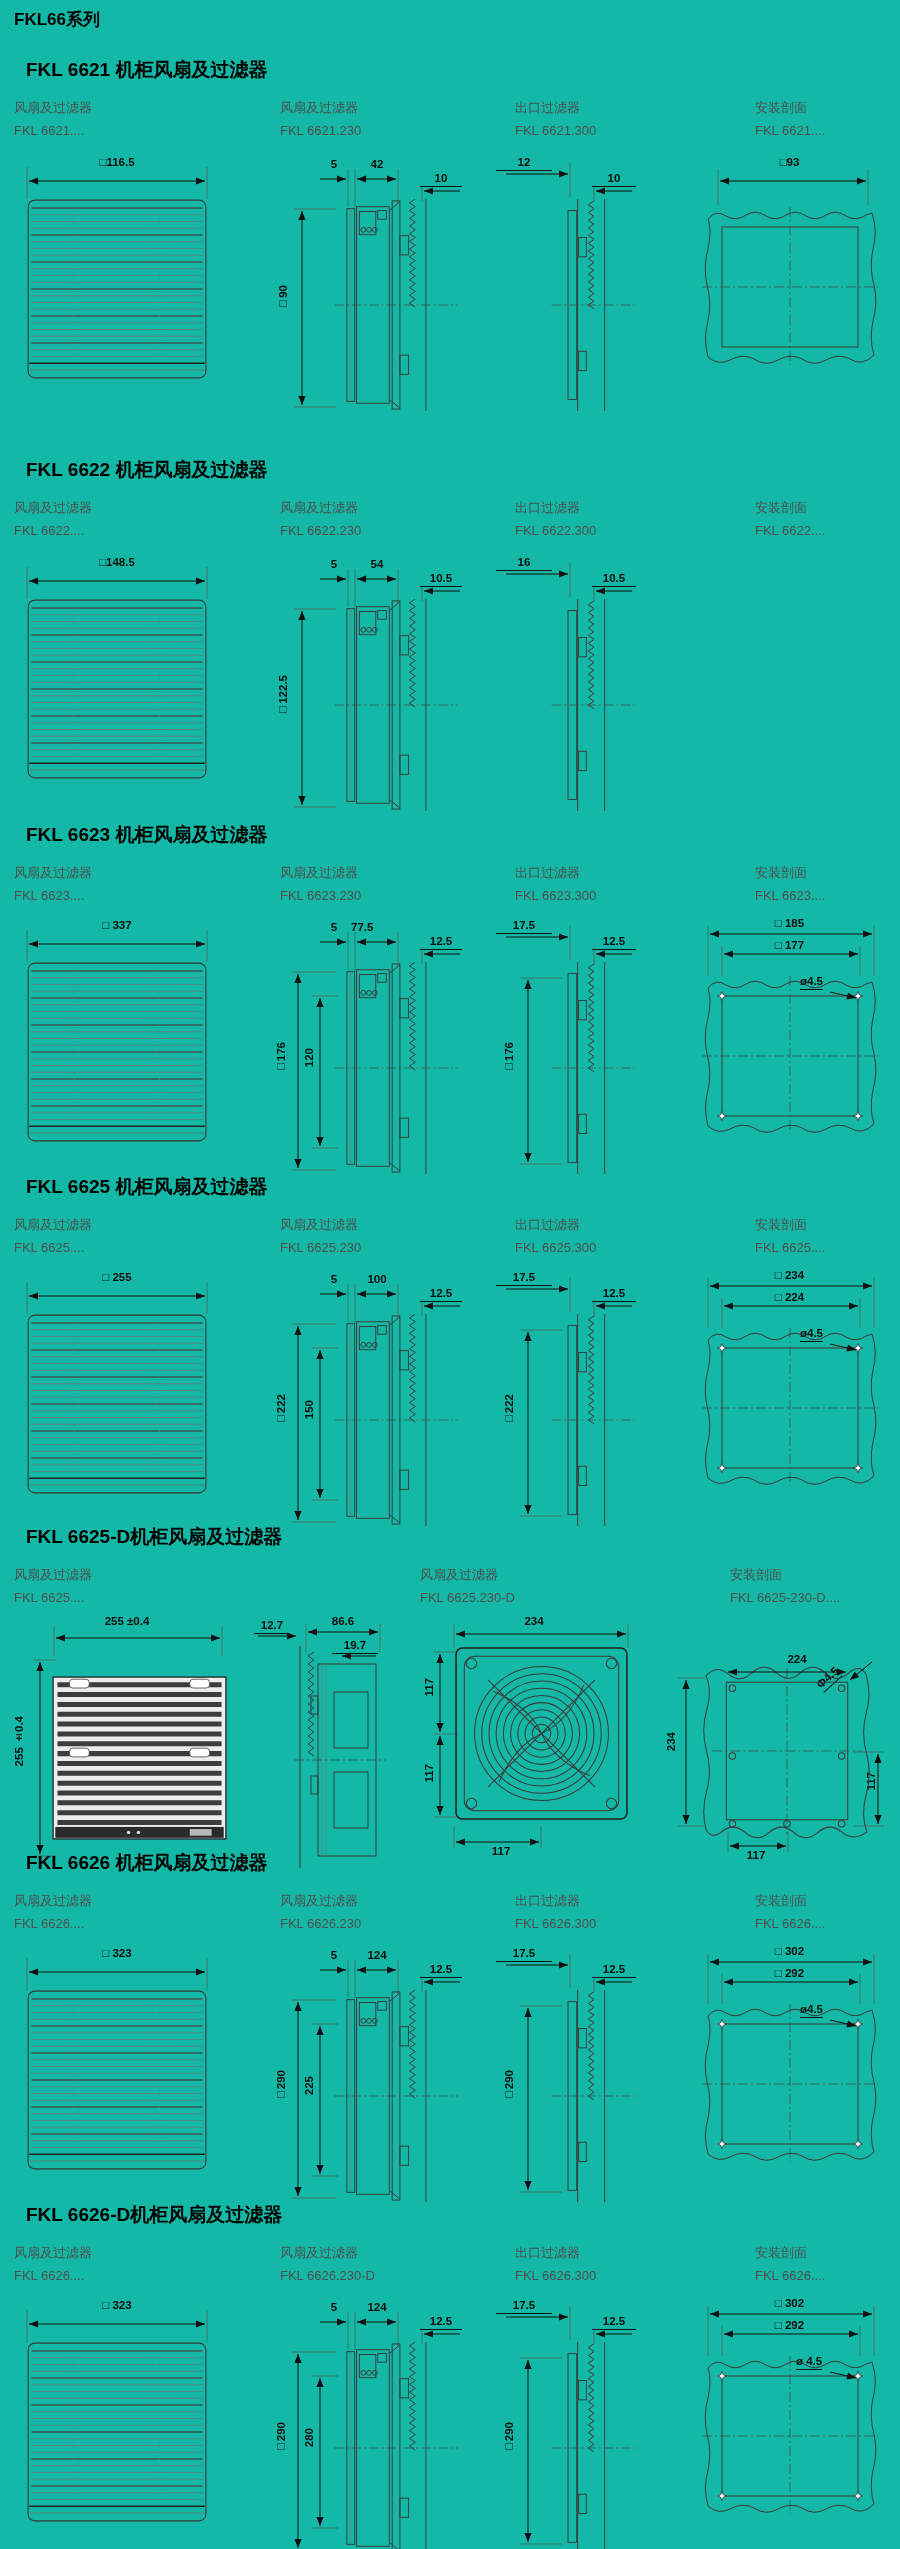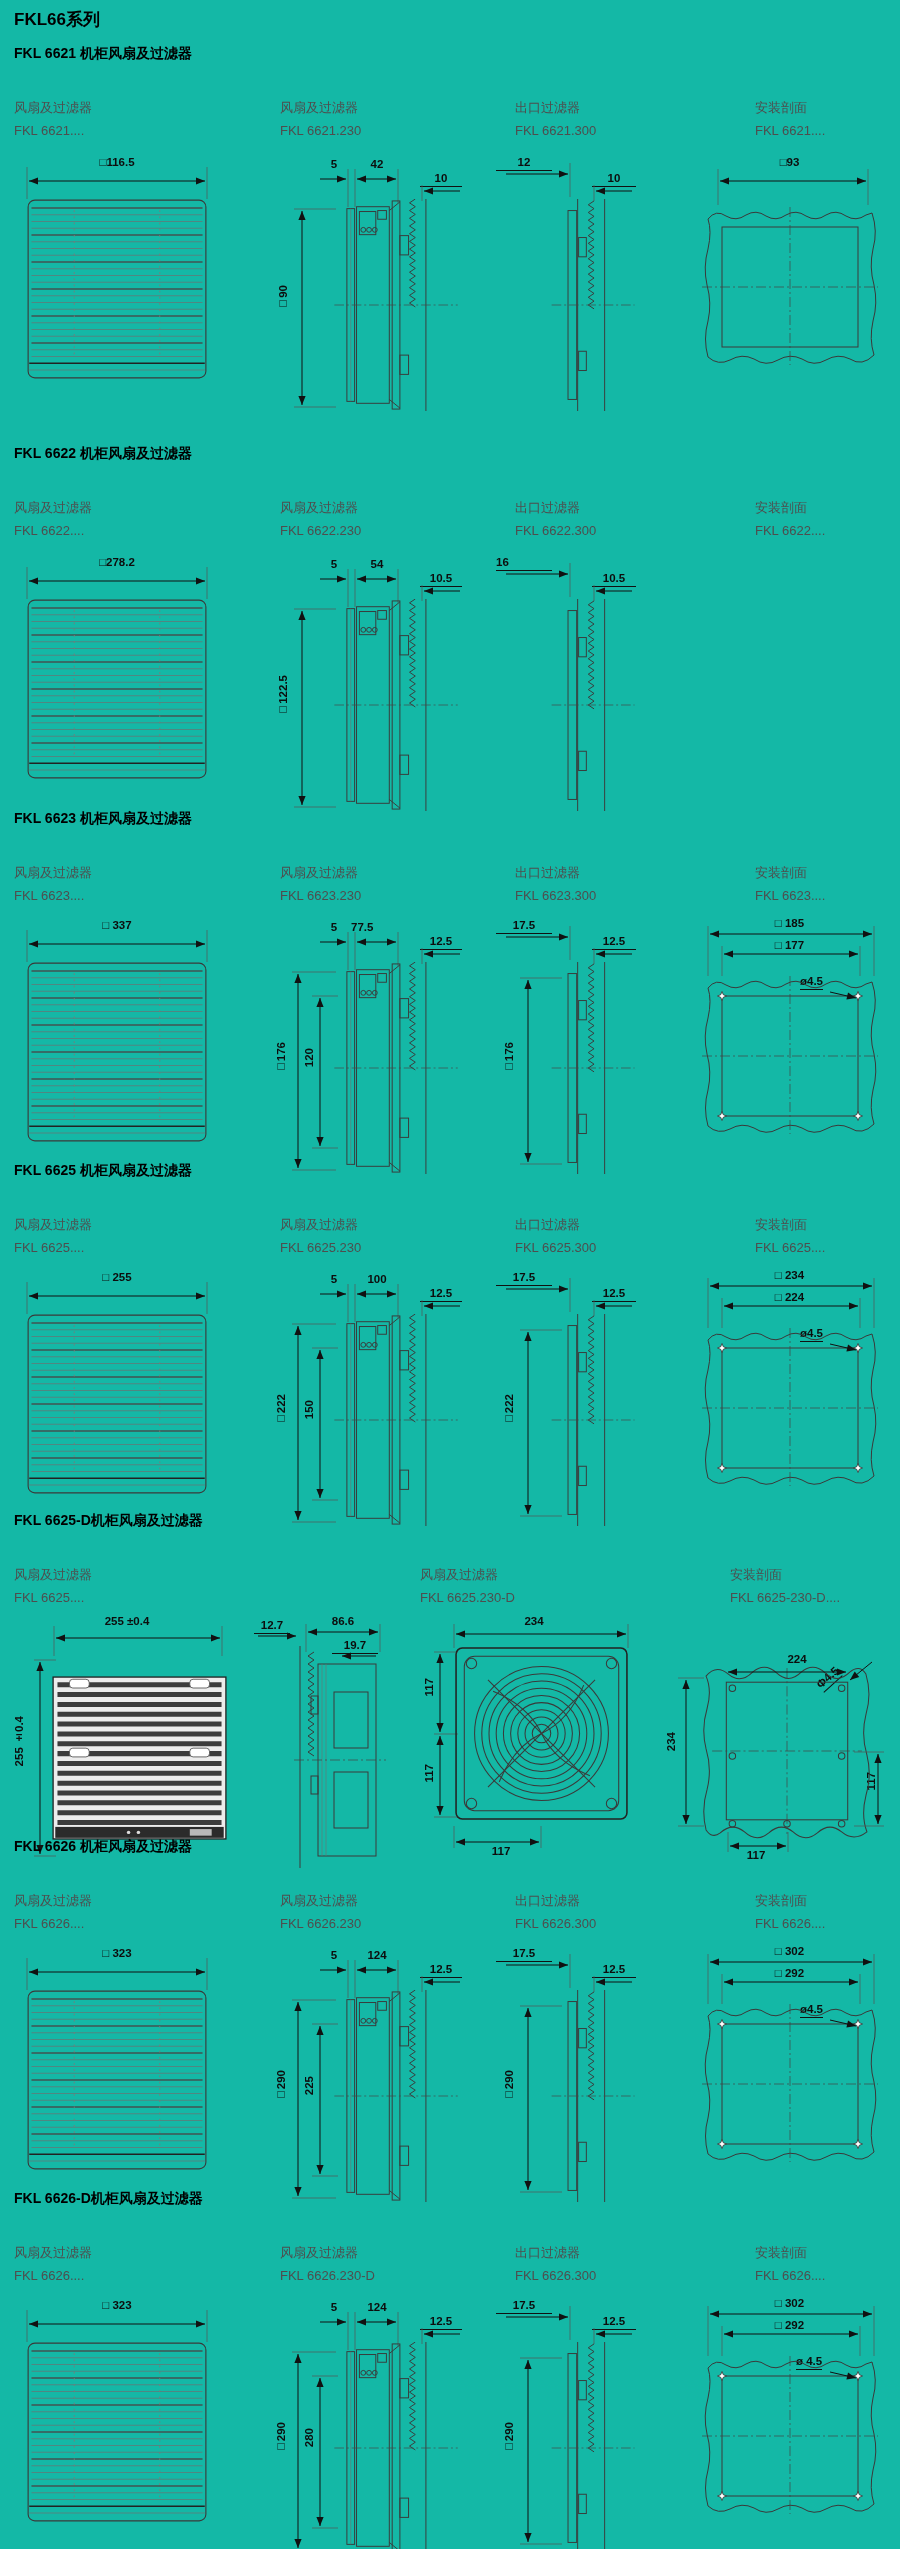--- a/index.html
+++ b/index.html
@@ -7,7 +7,7 @@
   #page{position:absolute;inset:0;background:#14b8a6;}
   .title{position:absolute;left:14px;top:8px;font-size:17px;font-weight:700;color:#000;}
   .sec{position:absolute;left:0;width:900px;}
-  .shead{position:absolute;left:14px;top:0;margin:0;font-size:14px;font-weight:700;color:#000;}
+  .shead{position:absolute;left:14px;top:0;margin:12px;font-size:19px;font-weight:700;color:#000;}
   .lab{position:absolute;top:56px;font-size:13px;color:#4e4e4e;line-height:1;}
   .lab .m{margin-top:10px;}
   .cell{position:absolute;}

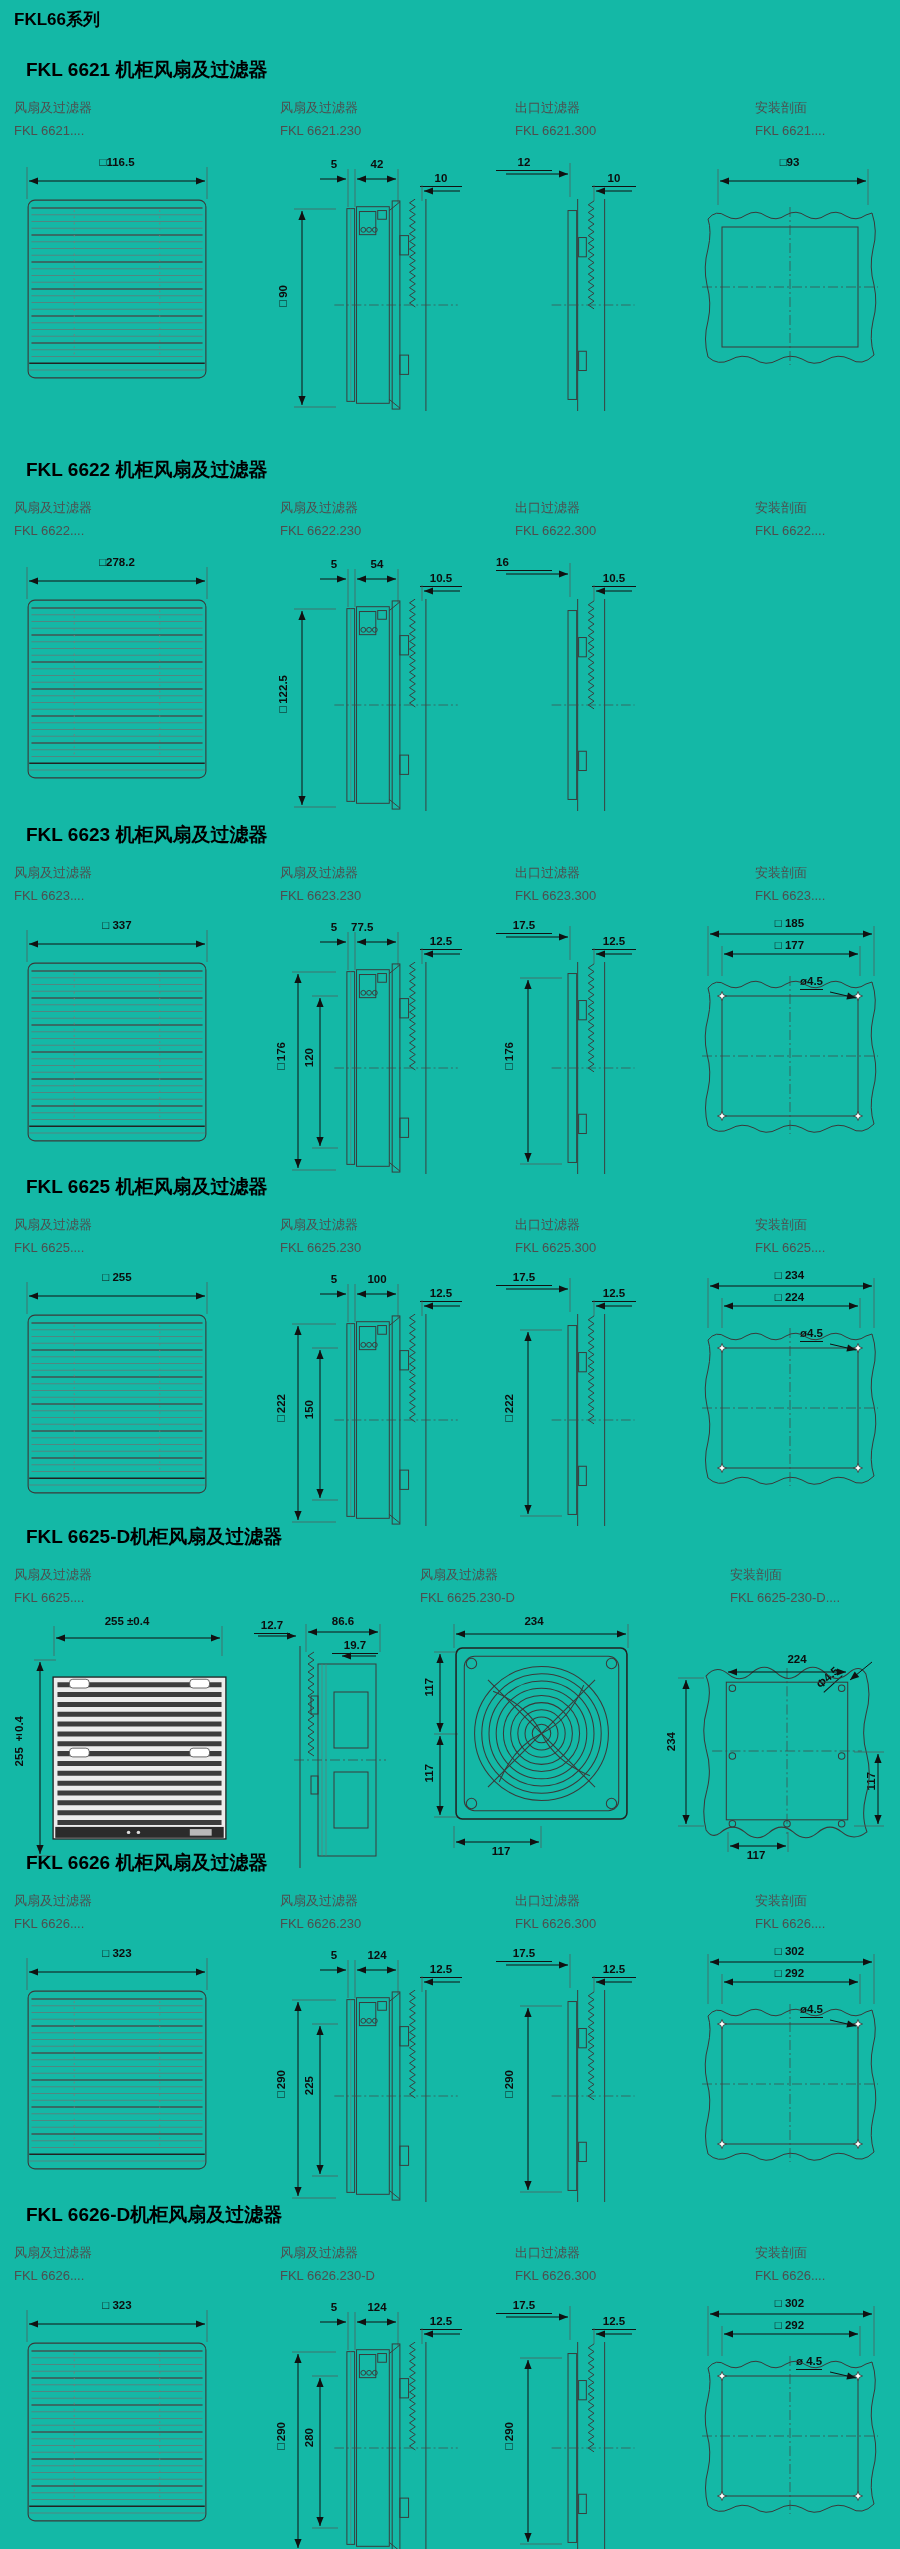--- a/index.html
+++ b/index.html
@@ -221,7 +221,7 @@
       </div>
 
     <div class="cell" style="left:12px;top:112px;width:210px;height:235px">
-      <span class="dt dtc" style="top:0">□278.2</span>
+      <span class="dt dtc" style="top:0">□148.5</span>
       <svg viewBox="0 0 210 235" width="210" height="235">
         <line class="ext" x1="15" y1="10" x2="15" y2="42"></line>
           <line class="ext" x1="195" y1="10" x2="195" y2="42"></line>

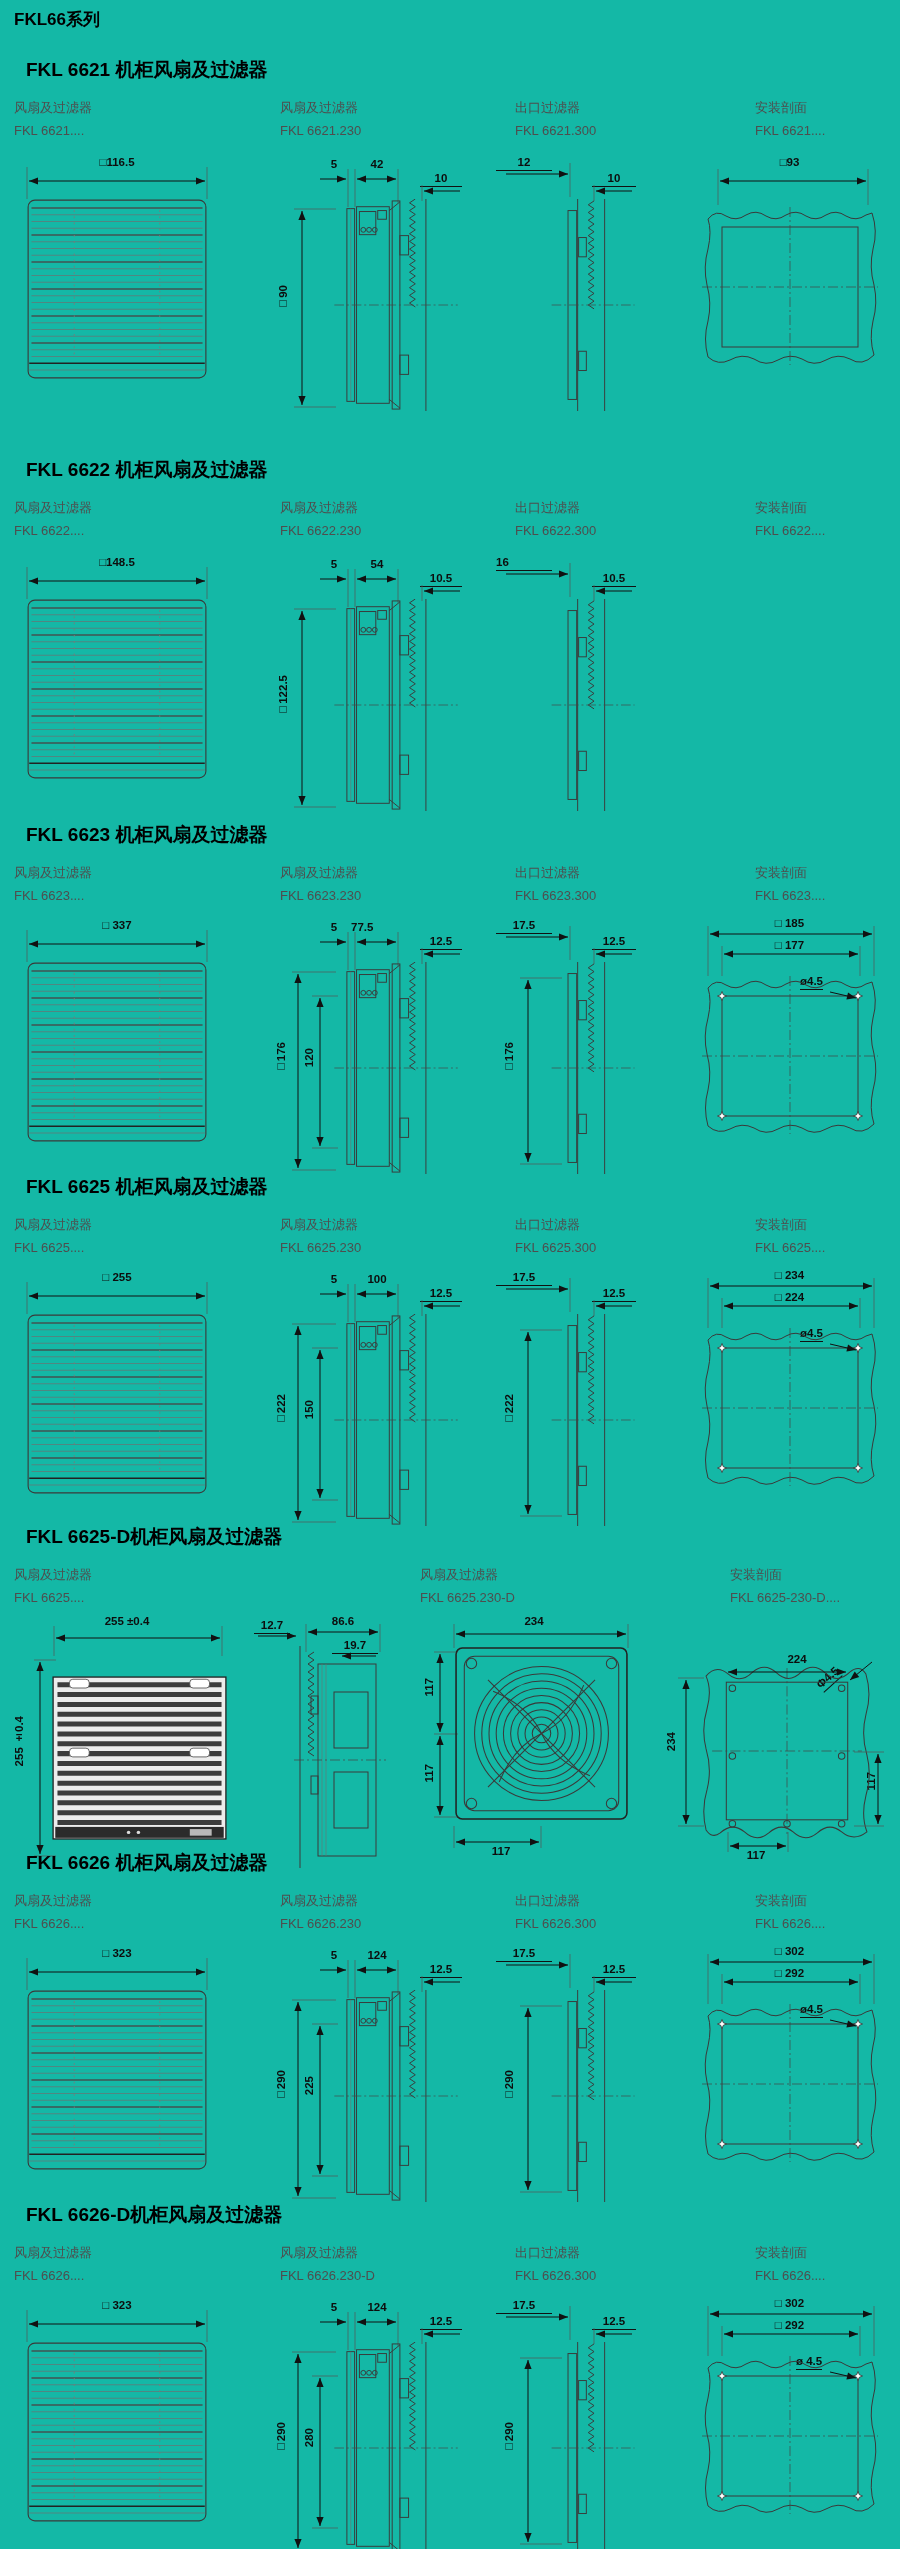--- a/index.html
+++ b/index.html
@@ -249,7 +249,7 @@
       </svg>
     </div>
     <div class="cell" style="left:492px;top:112px;width:170px;height:260px">
-      <span class="dt ul" style="left:4px;top:0;width:56px;text-align:left">16</span>
+      <span class="dt ul" style="left:4px;top:0;width:56px;text-align:center">16</span>
       <span class="dt ul" style="left:100px;top:16px;width:44px;text-align:center">10.5</span>
       <svg viewBox="0 0 170 260" width="170" height="260">
         <line class="dim" x1="14" y1="17" x2="76" y2="17" marker-end="url(#arr)"></line>

